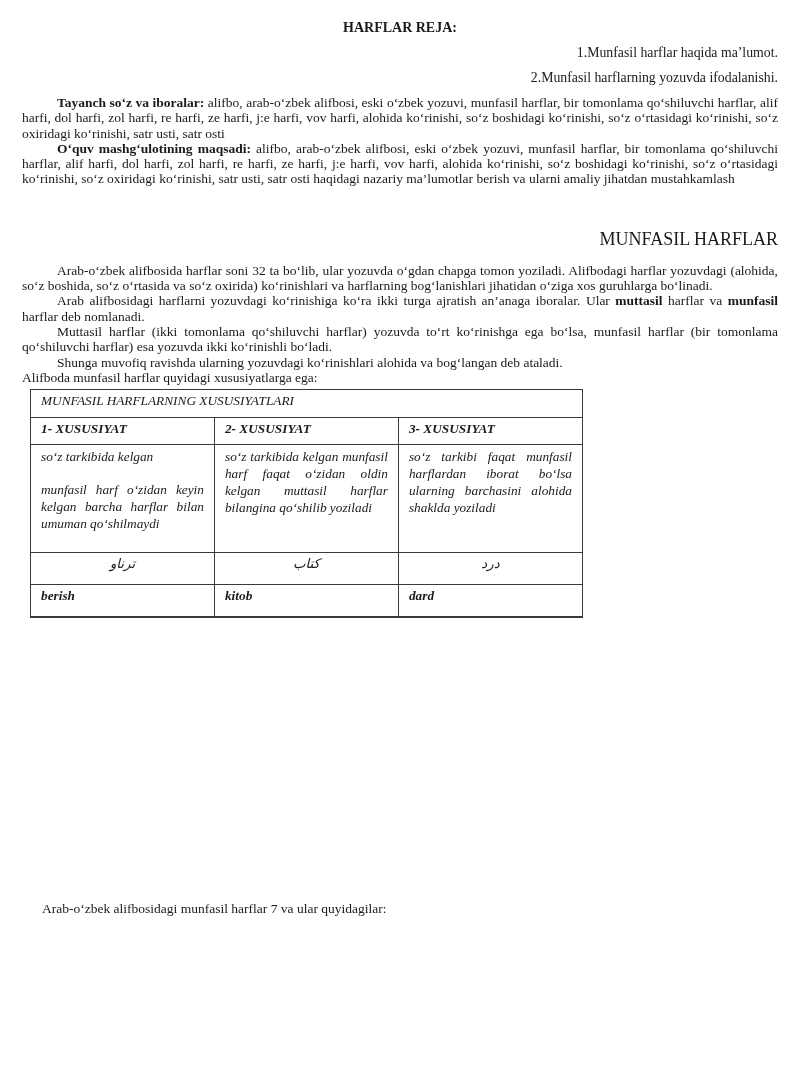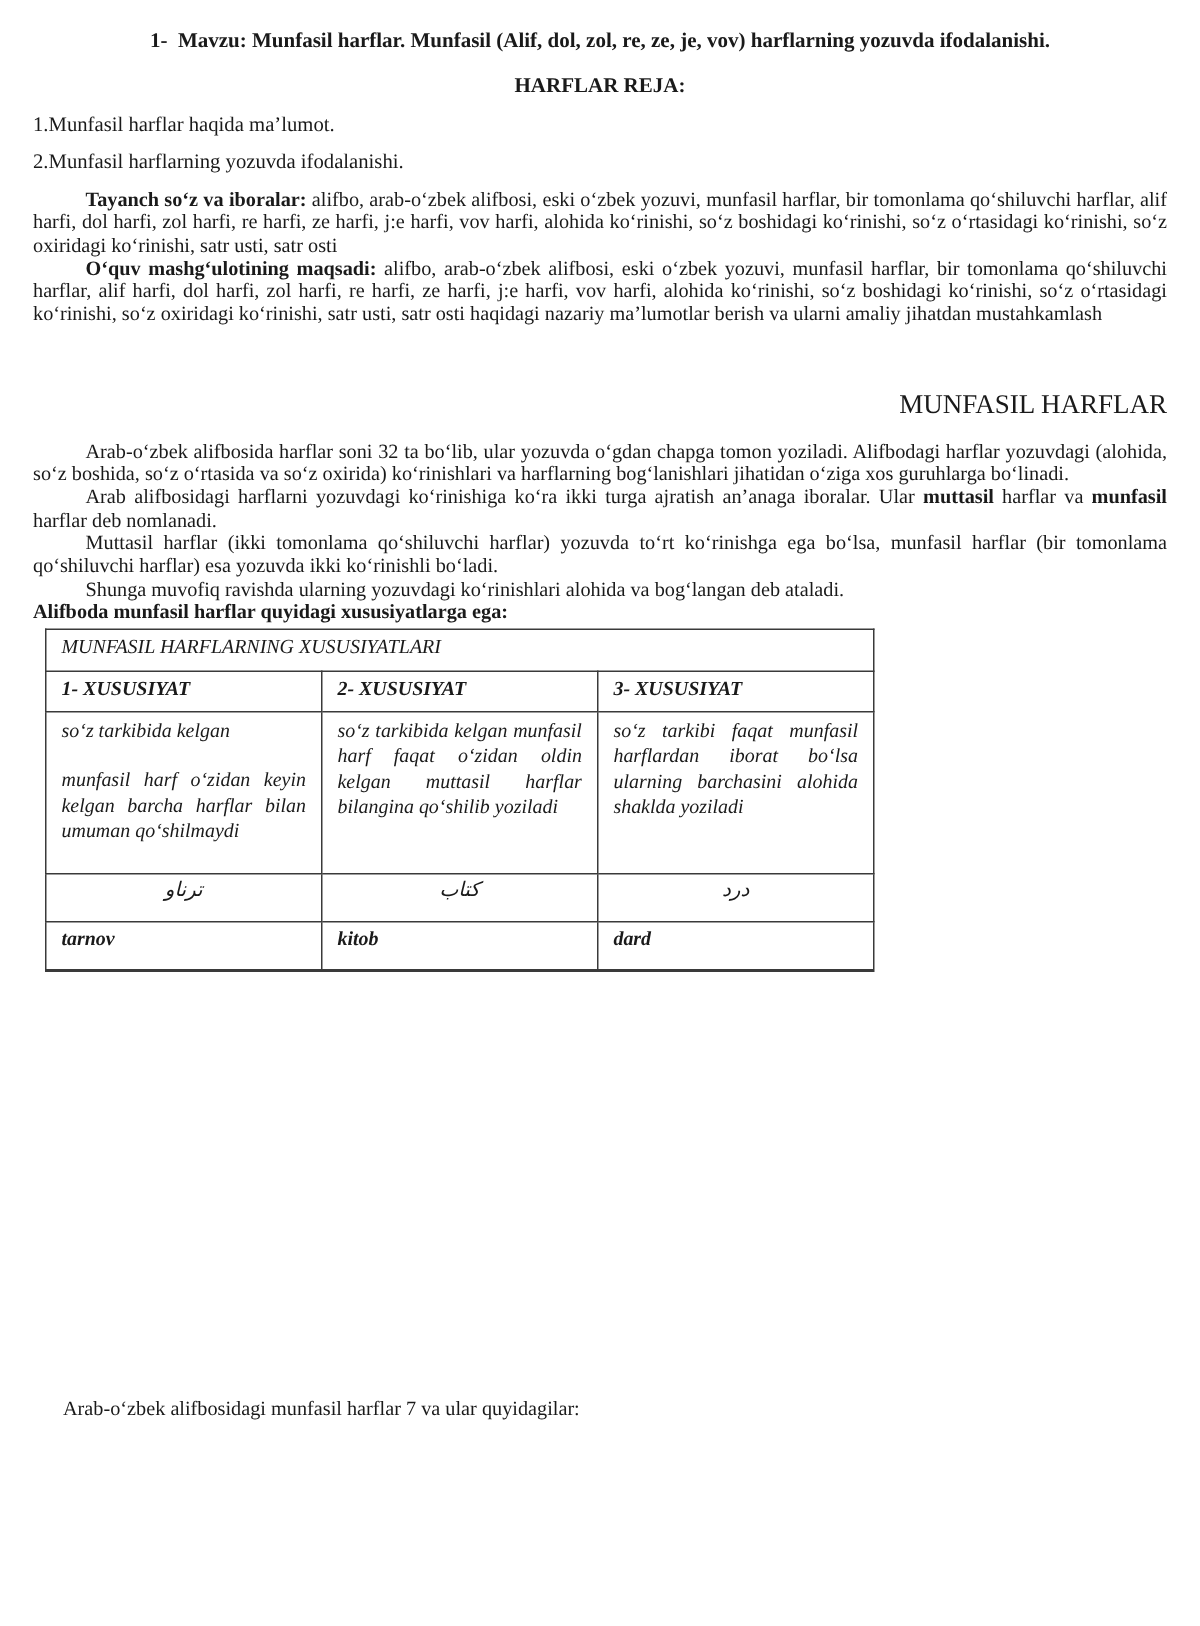--- a/index.html
+++ b/index.html
@@ -116,7 +116,6 @@
 
 <div class="page">
 
-  <p class="doc-title">1-  Mavzu: Munfasil harflar. Munfasil (Alif, dol, zol, re, ze, je, vov) harflarning yozuvda ifodalanishi.</p>
 
   <p class="plan-heading">HARFLAR REJA:</p>
   <p class="plan-item">1.Munfasil harflar haqida ma’lumot.</p>

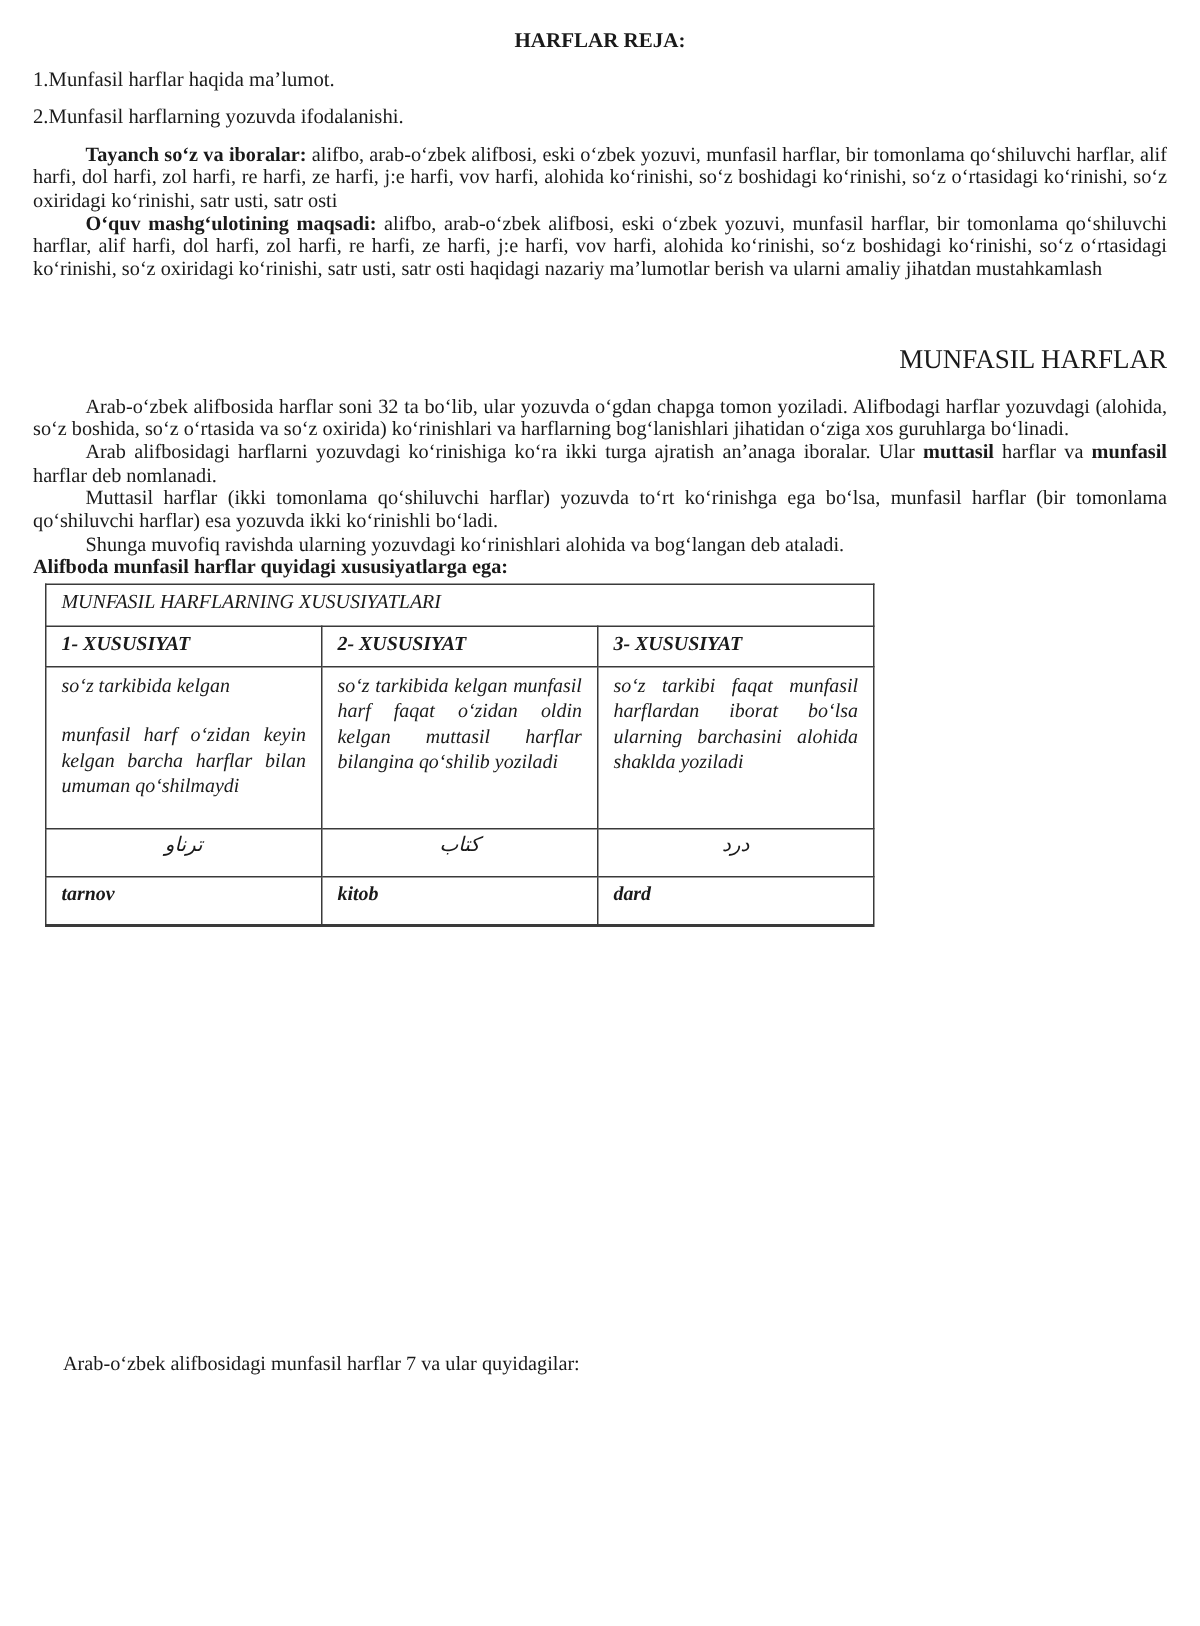--- a/index.html
+++ b/index.html
@@ -37,6 +37,7 @@
   .plan-item {
     font-size: 13.8px;
     margin: 0 0 9px 0;
+    text-align: right;
   }
   .plan-item:last-of-type { margin-bottom: 3px; }
   .para {

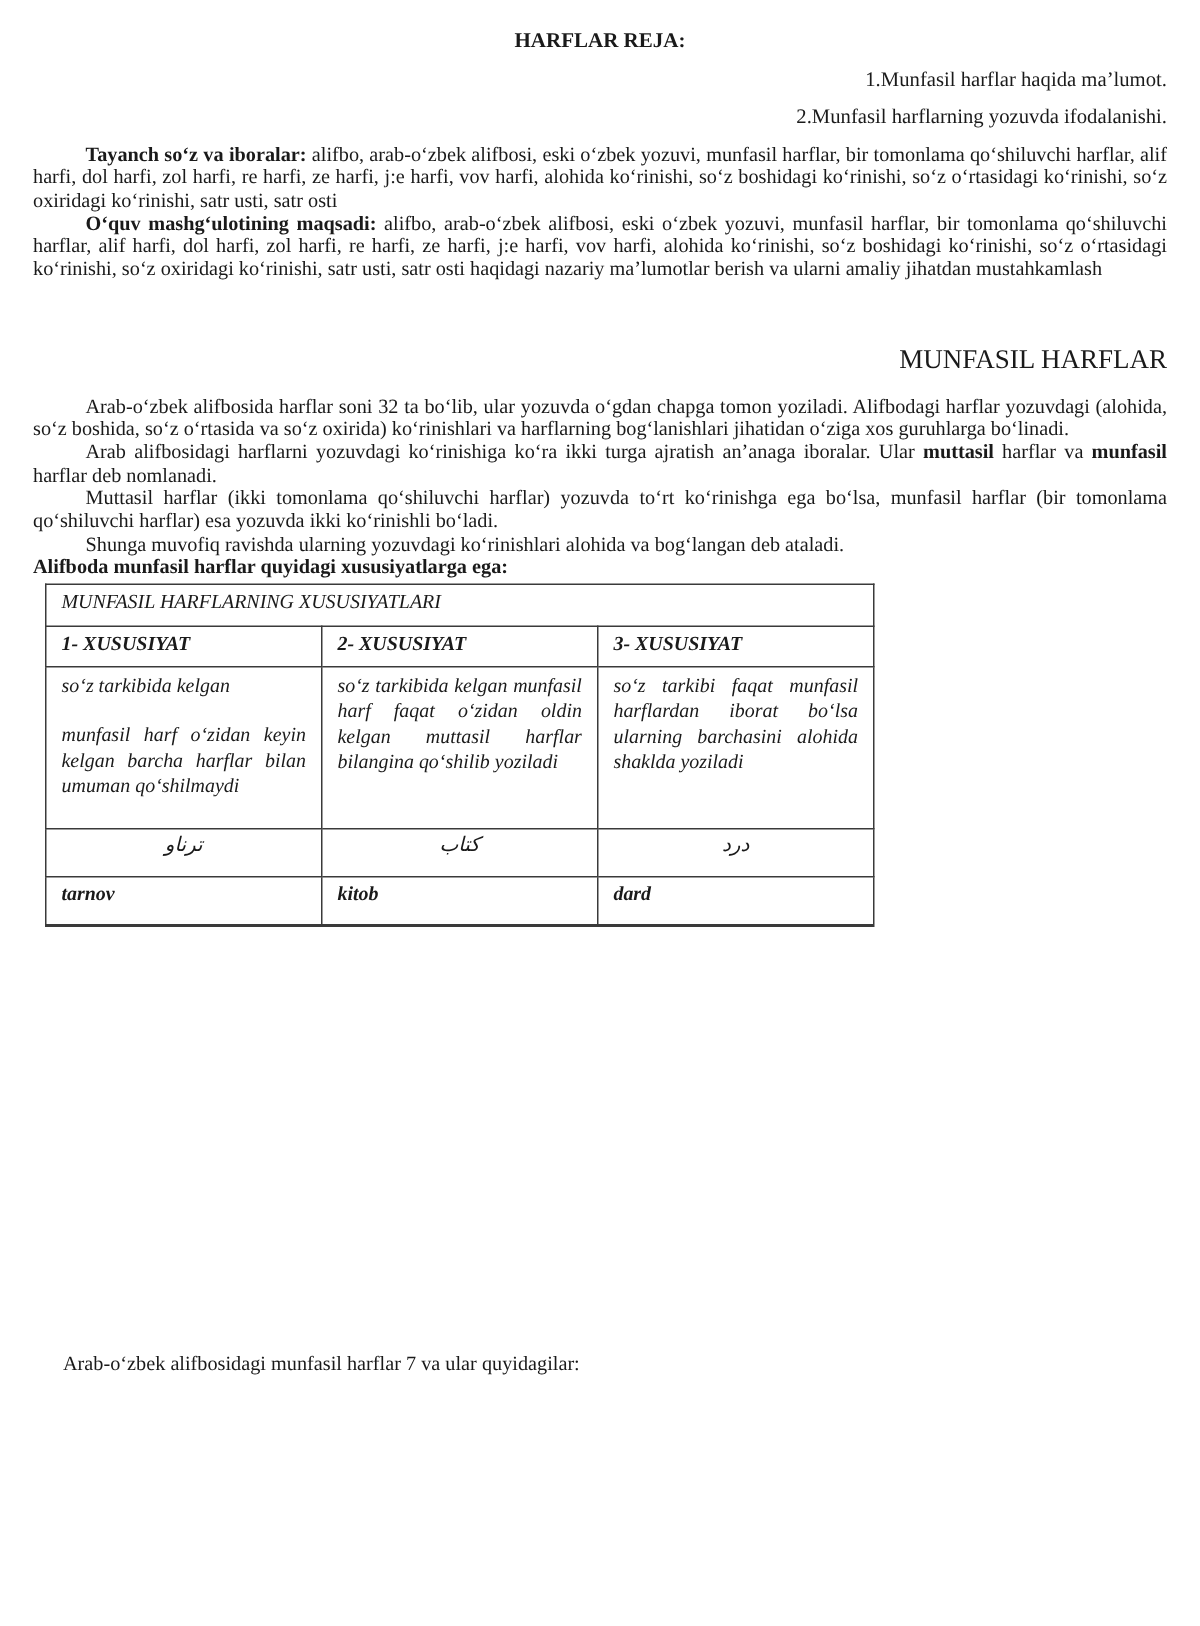--- a/index.html
+++ b/index.html
@@ -46,7 +46,7 @@
     line-height: 15.3px;
     text-indent: 35px;
   }
-  .para.no-indent { text-indent: 0; font-weight: bold; }
+  .para.no-indent { text-indent: 0; }
   .section-heading {
     text-align: right;
     font-weight: normal;

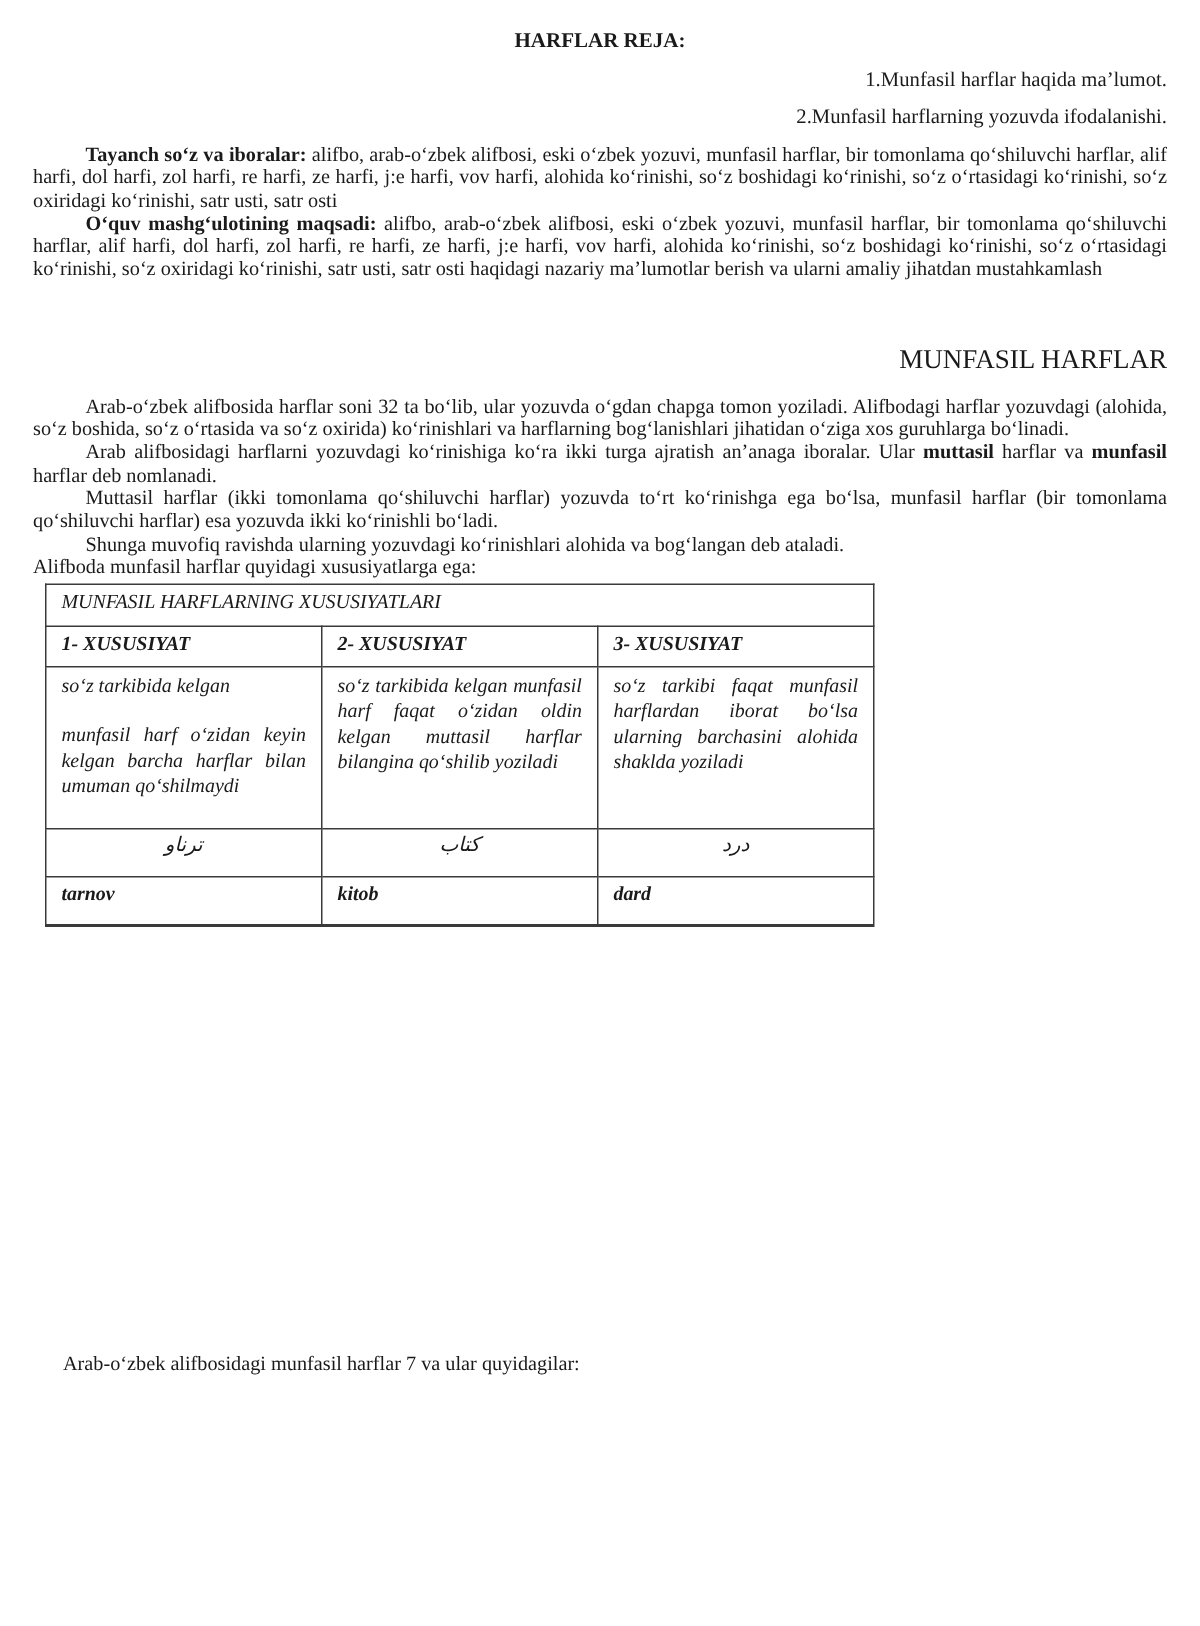--- a/index.html
+++ b/index.html
@@ -166,7 +166,7 @@
         <td class="t-arabic">درد</td>
       </tr>
       <tr>
-        <td class="t-latin">tarnov</td>
+        <td class="t-latin">berish</td>
         <td class="t-latin">kitob</td>
         <td class="t-latin">dard</td>
       </tr>

